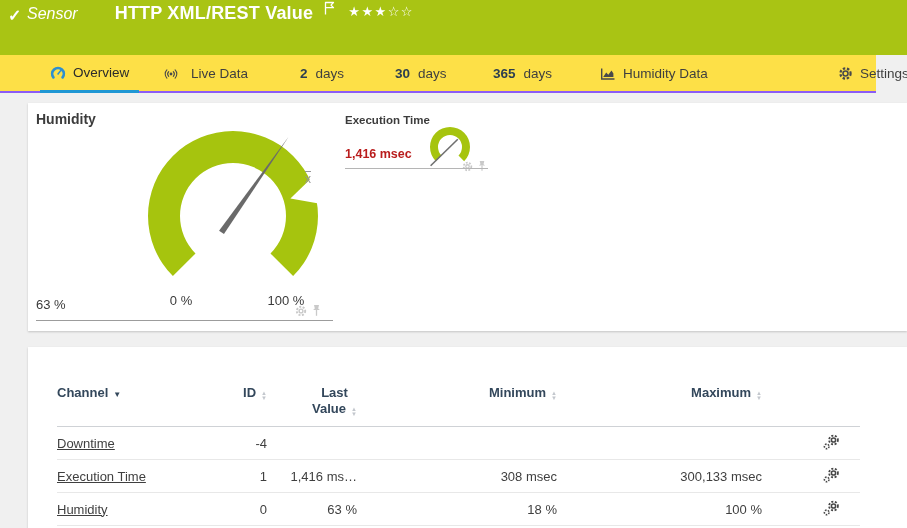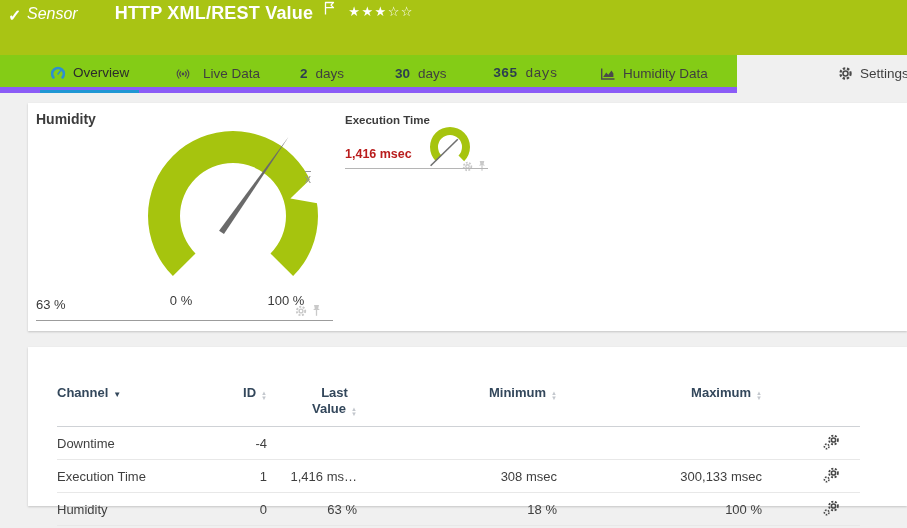--- a/index.html
+++ b/index.html
@@ -21,7 +21,7 @@
   .subtitle { position:absolute; left:48px; top:31px; font-size:12px; font-weight:bold; }
 
   
-  .tabbar { position:absolute; top:55px; left:0; width:737px; height:38px; background:#84cc16; border-bottom:6px solid #8b5cf6; }
+  .tabbar { position:absolute; top:55px; left:0; width:876px; height:38px; background:#fde047; border-bottom:2px solid #8b5cf6; }
   .tab { position:absolute; top:0; height:37px; display:flex; align-items:center; gap:7px;
          padding:0 10px; font-size:13.5px; color:#3f3f3f; cursor:pointer; white-space:nowrap; }
   .tab.active { border-bottom:3px solid #1f97d4; color:#2b2b2b; height:38px; }

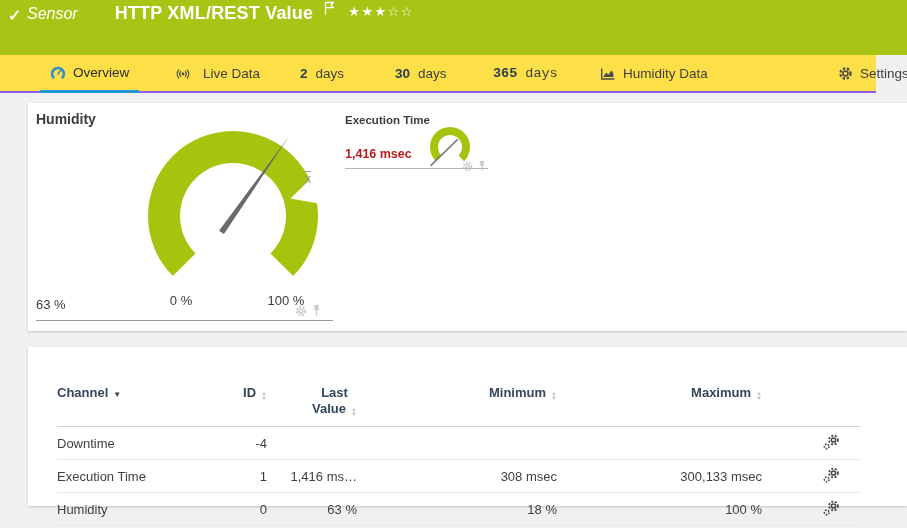--- a/index.html
+++ b/index.html
@@ -28,7 +28,7 @@
   .tab .num { font-weight:bold; color:#2c3e50; margin-right:1px; }
   .tab svg { display:block; }
   #tab-overview { left:40px; }
-  #tab-live     { left:165px;gap:12px; }
+  #tab-live     { left:153px;gap:12px; }
   #tab-2days    { left:290px; }
   #tab-30days   { left:385px; }
   #tab-365days  { left:483px;font-family:Liberation Mono, monospace; }

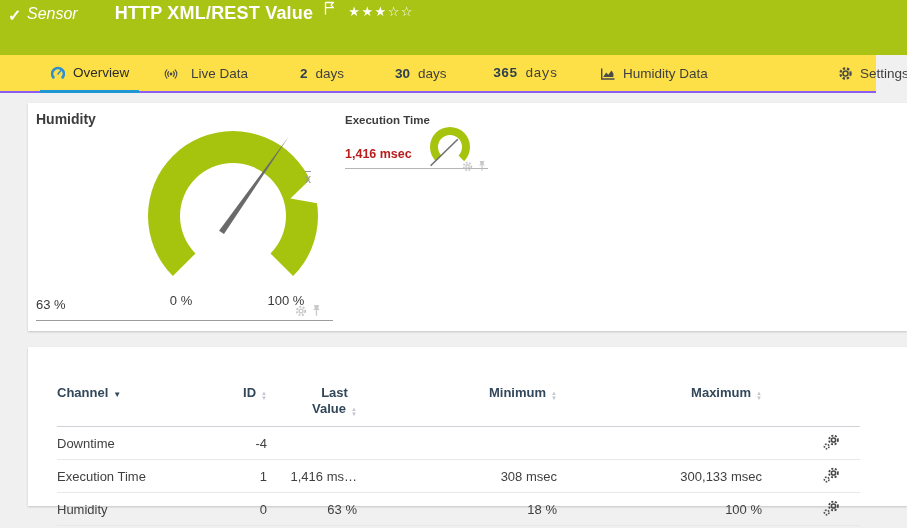--- a/index.html
+++ b/index.html
@@ -31,7 +31,7 @@
   #tab-live     { left:153px;gap:12px; }
   #tab-2days    { left:290px; }
   #tab-30days   { left:385px; }
-  #tab-365days  { left:483px;font-family:Liberation Mono, monospace; }
+  #tab-365days  { left:483px; }
   #tab-historic { left:590px; }
   #tab-log      { left:740px; }
   #tab-settings { left:828px; }

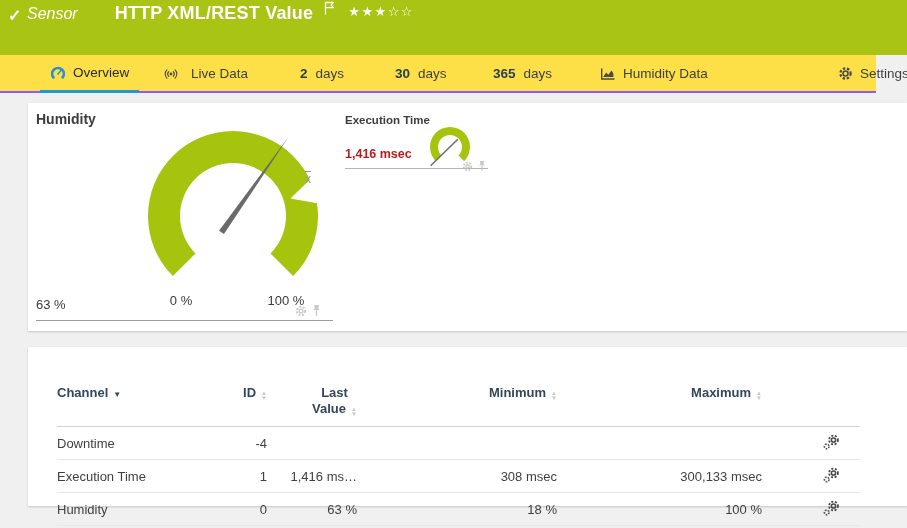--- a/index.html
+++ b/index.html
@@ -39,7 +39,7 @@
   
   .panel { position:absolute; left:28px; width:879px; background:#fff; box-shadow:0 1px 2px rgba(0,0,0,.18); }
   #panel-gauges { top:103px; height:228px; }
-  #panel-table  { top:347px; height:159px; }
+  #panel-table  { top:347px; height:181px; }
 
   
   .h-title { position:absolute; left:8px; top:8px; font-size:14px; font-weight:bold; color:#3c3c3c; }

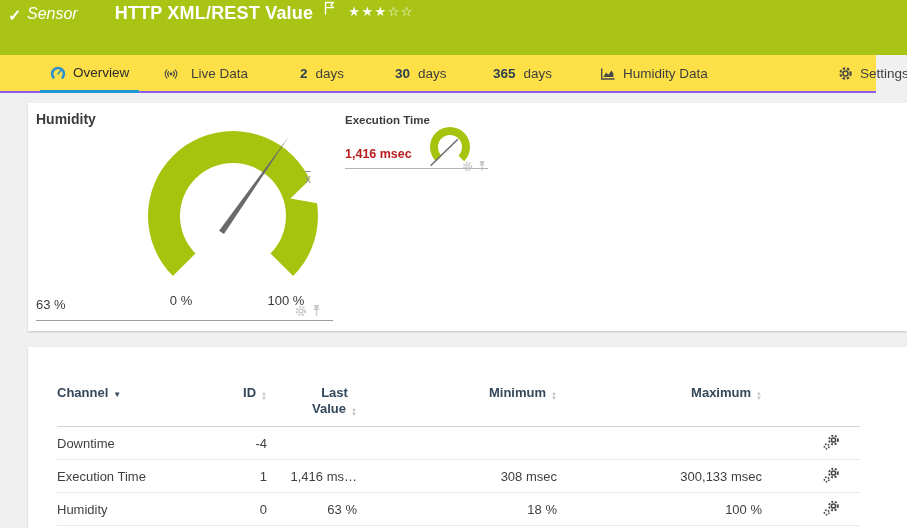--- a/index.html
+++ b/index.html
@@ -67,7 +67,7 @@
                  padding:10px 0 9px; border-bottom:1px solid #cfd2d6; cursor:pointer; }
   .channels th.c-channel { text-align:left; }
   .channels td { border-bottom:1px solid #e8e8e8; height:33px; text-align:right; padding:0; }
-  .channels td.c-channel { text-align:left; }
+  .channels td.c-channel { text-align:left;text-decoration:underline; }
   .channels td.c-edit { padding-right:20px; }
   .lastwrap { display:inline-block; text-align:center; line-height:16px; }
   .sorticon { display:inline-flex; flex-direction:column; font-size:6px; line-height:5px;

